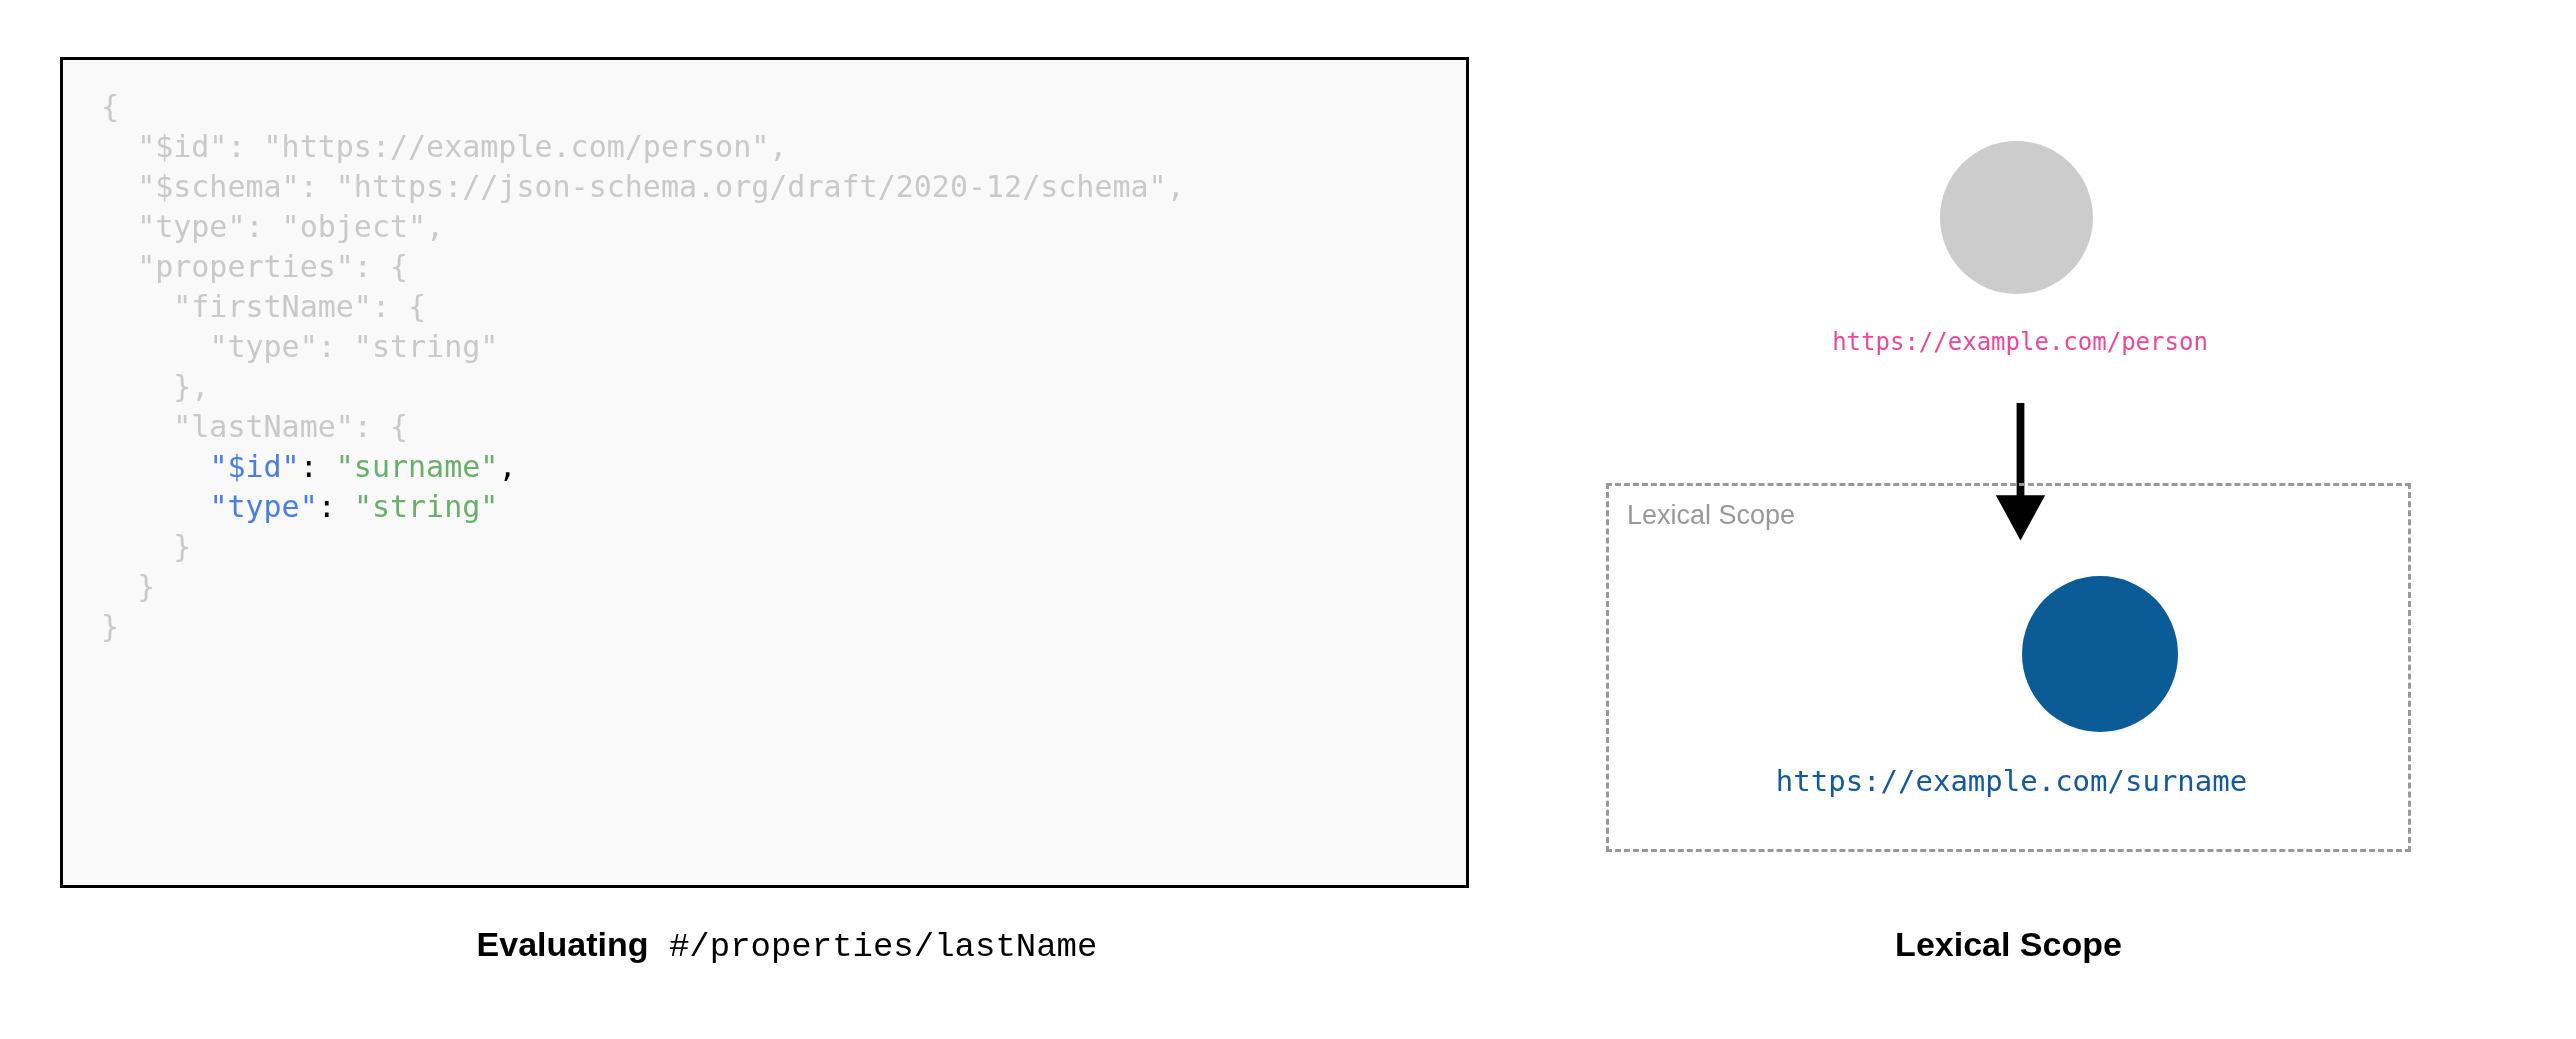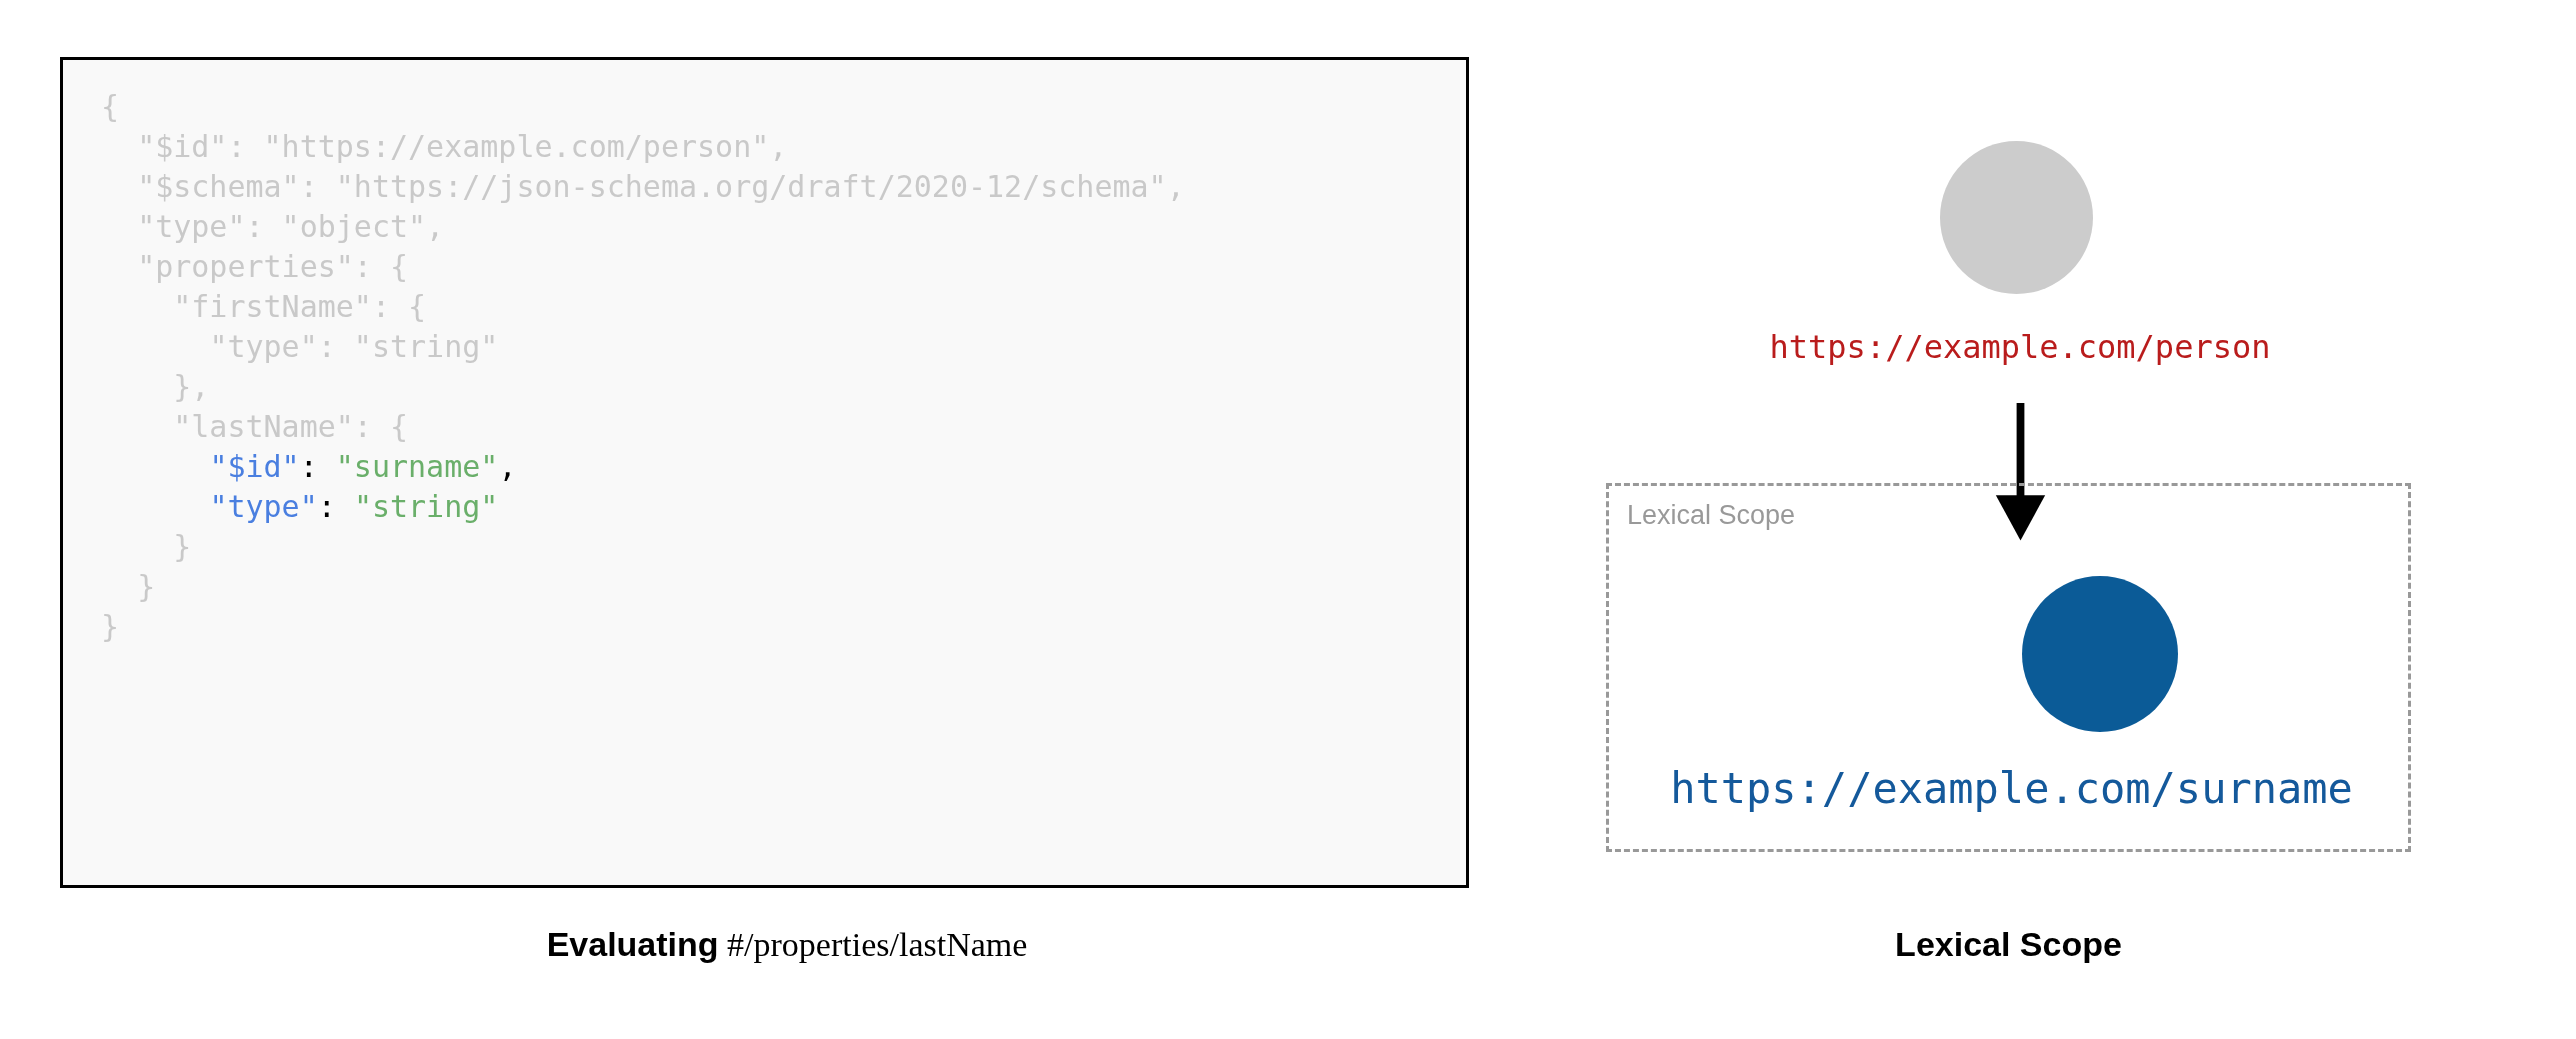--- a/index.html
+++ b/index.html
@@ -100,8 +100,8 @@
     width: 974px;
     text-align: center;
     font-family: "DejaVu Sans Mono", "Liberation Mono", monospace;
-    font-size: 32px;
-    color: #b91c1c;
+    font-size: 24px;
+    color: #ec4899;
     white-space: nowrap;
   }
 

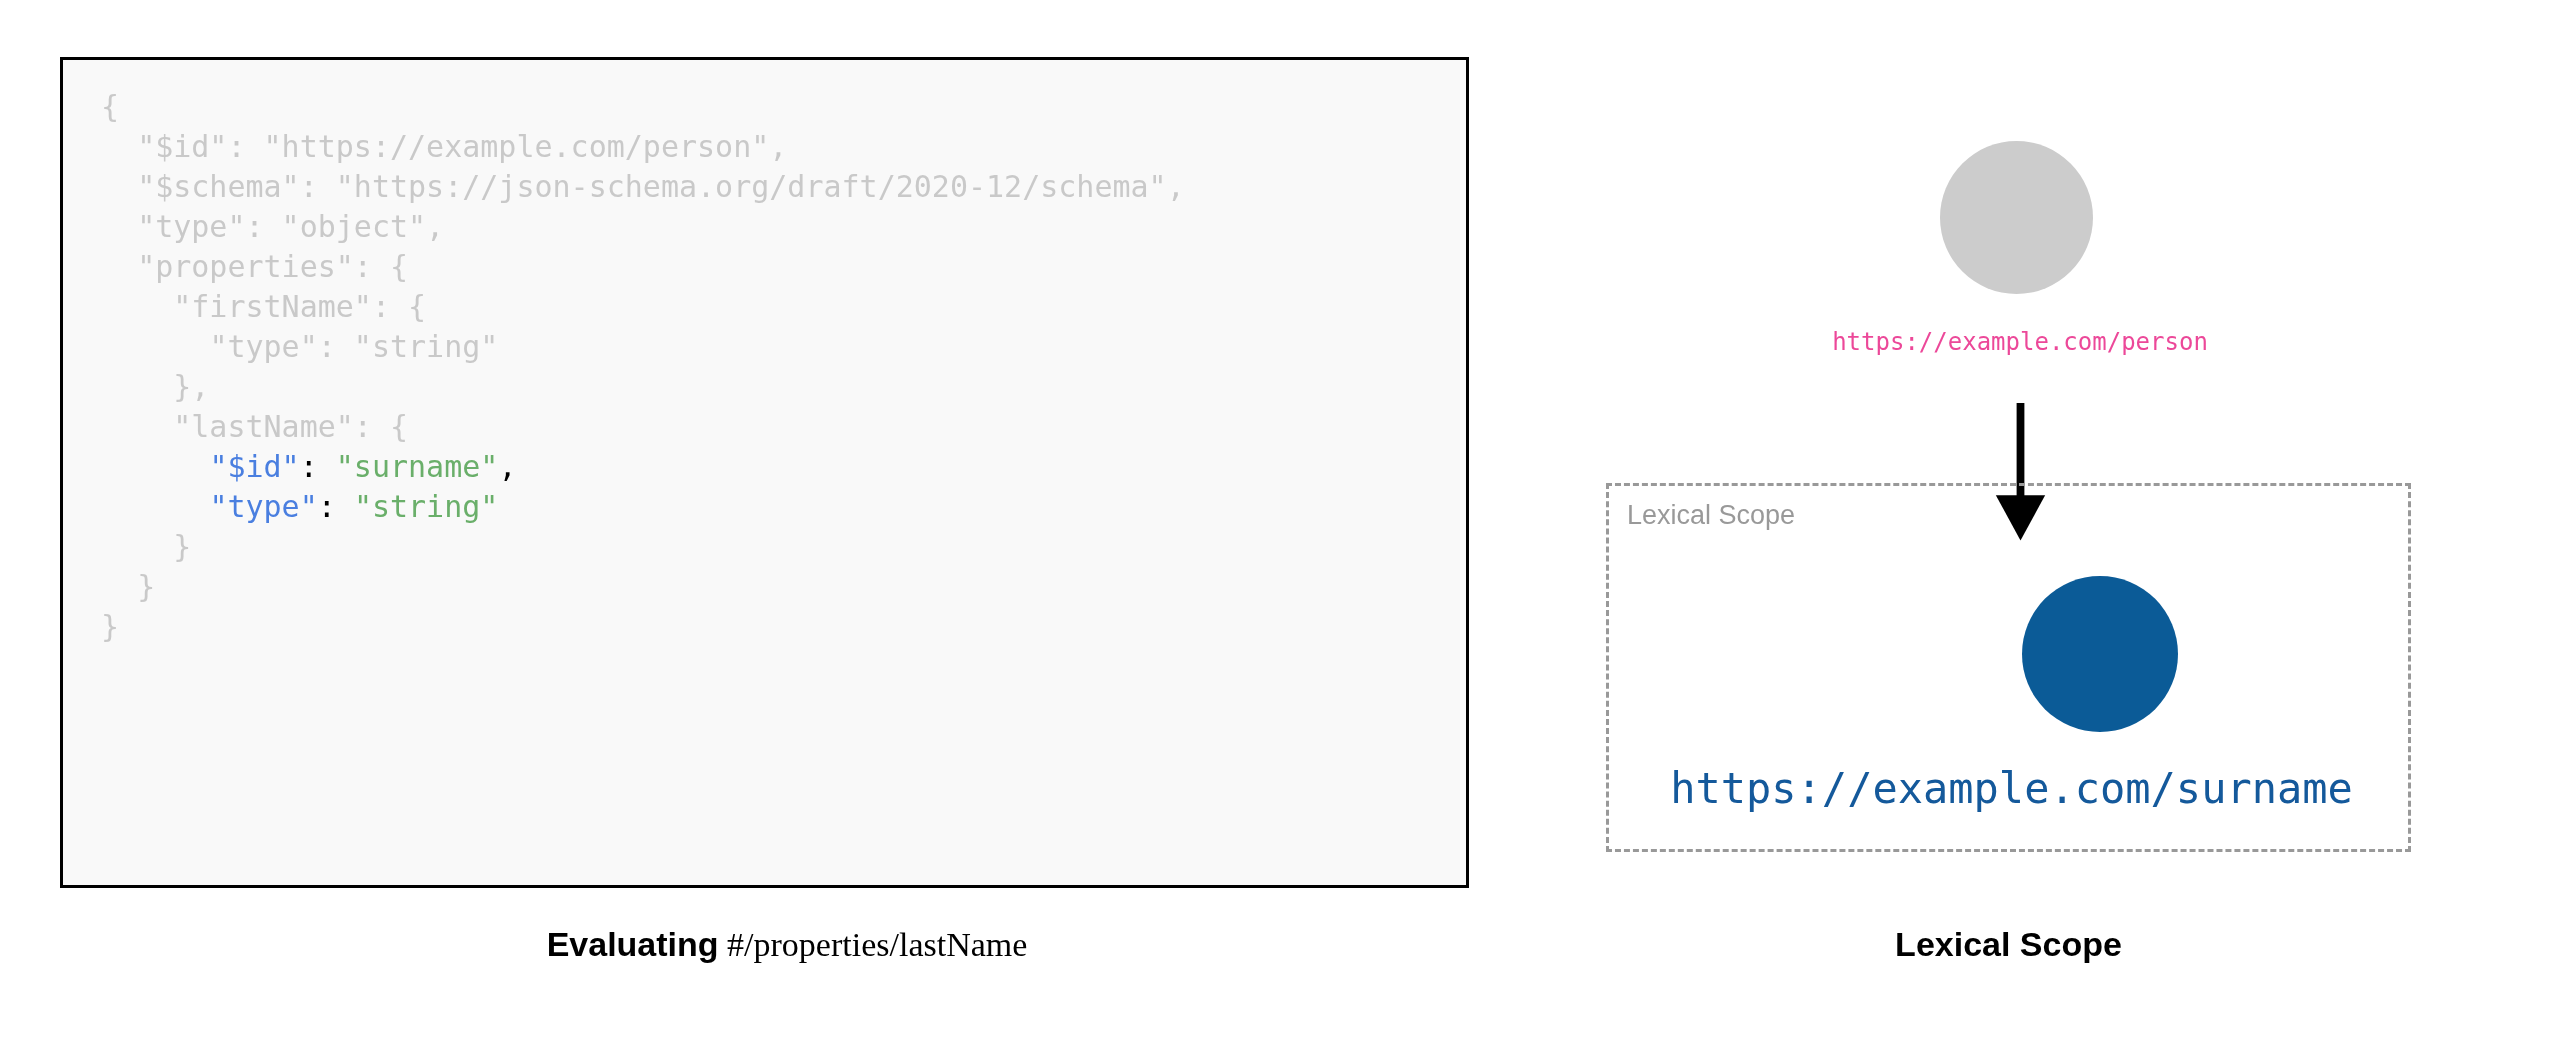--- a/index.html
+++ b/index.html
@@ -151,7 +151,7 @@
     width: 805px;
     text-align: center;
     font-family: "DejaVu Sans Mono", "Liberation Mono", monospace;
-    font-size: 42px;
+    font-size: 29px;
     color: #14599b;
     white-space: nowrap;
   }

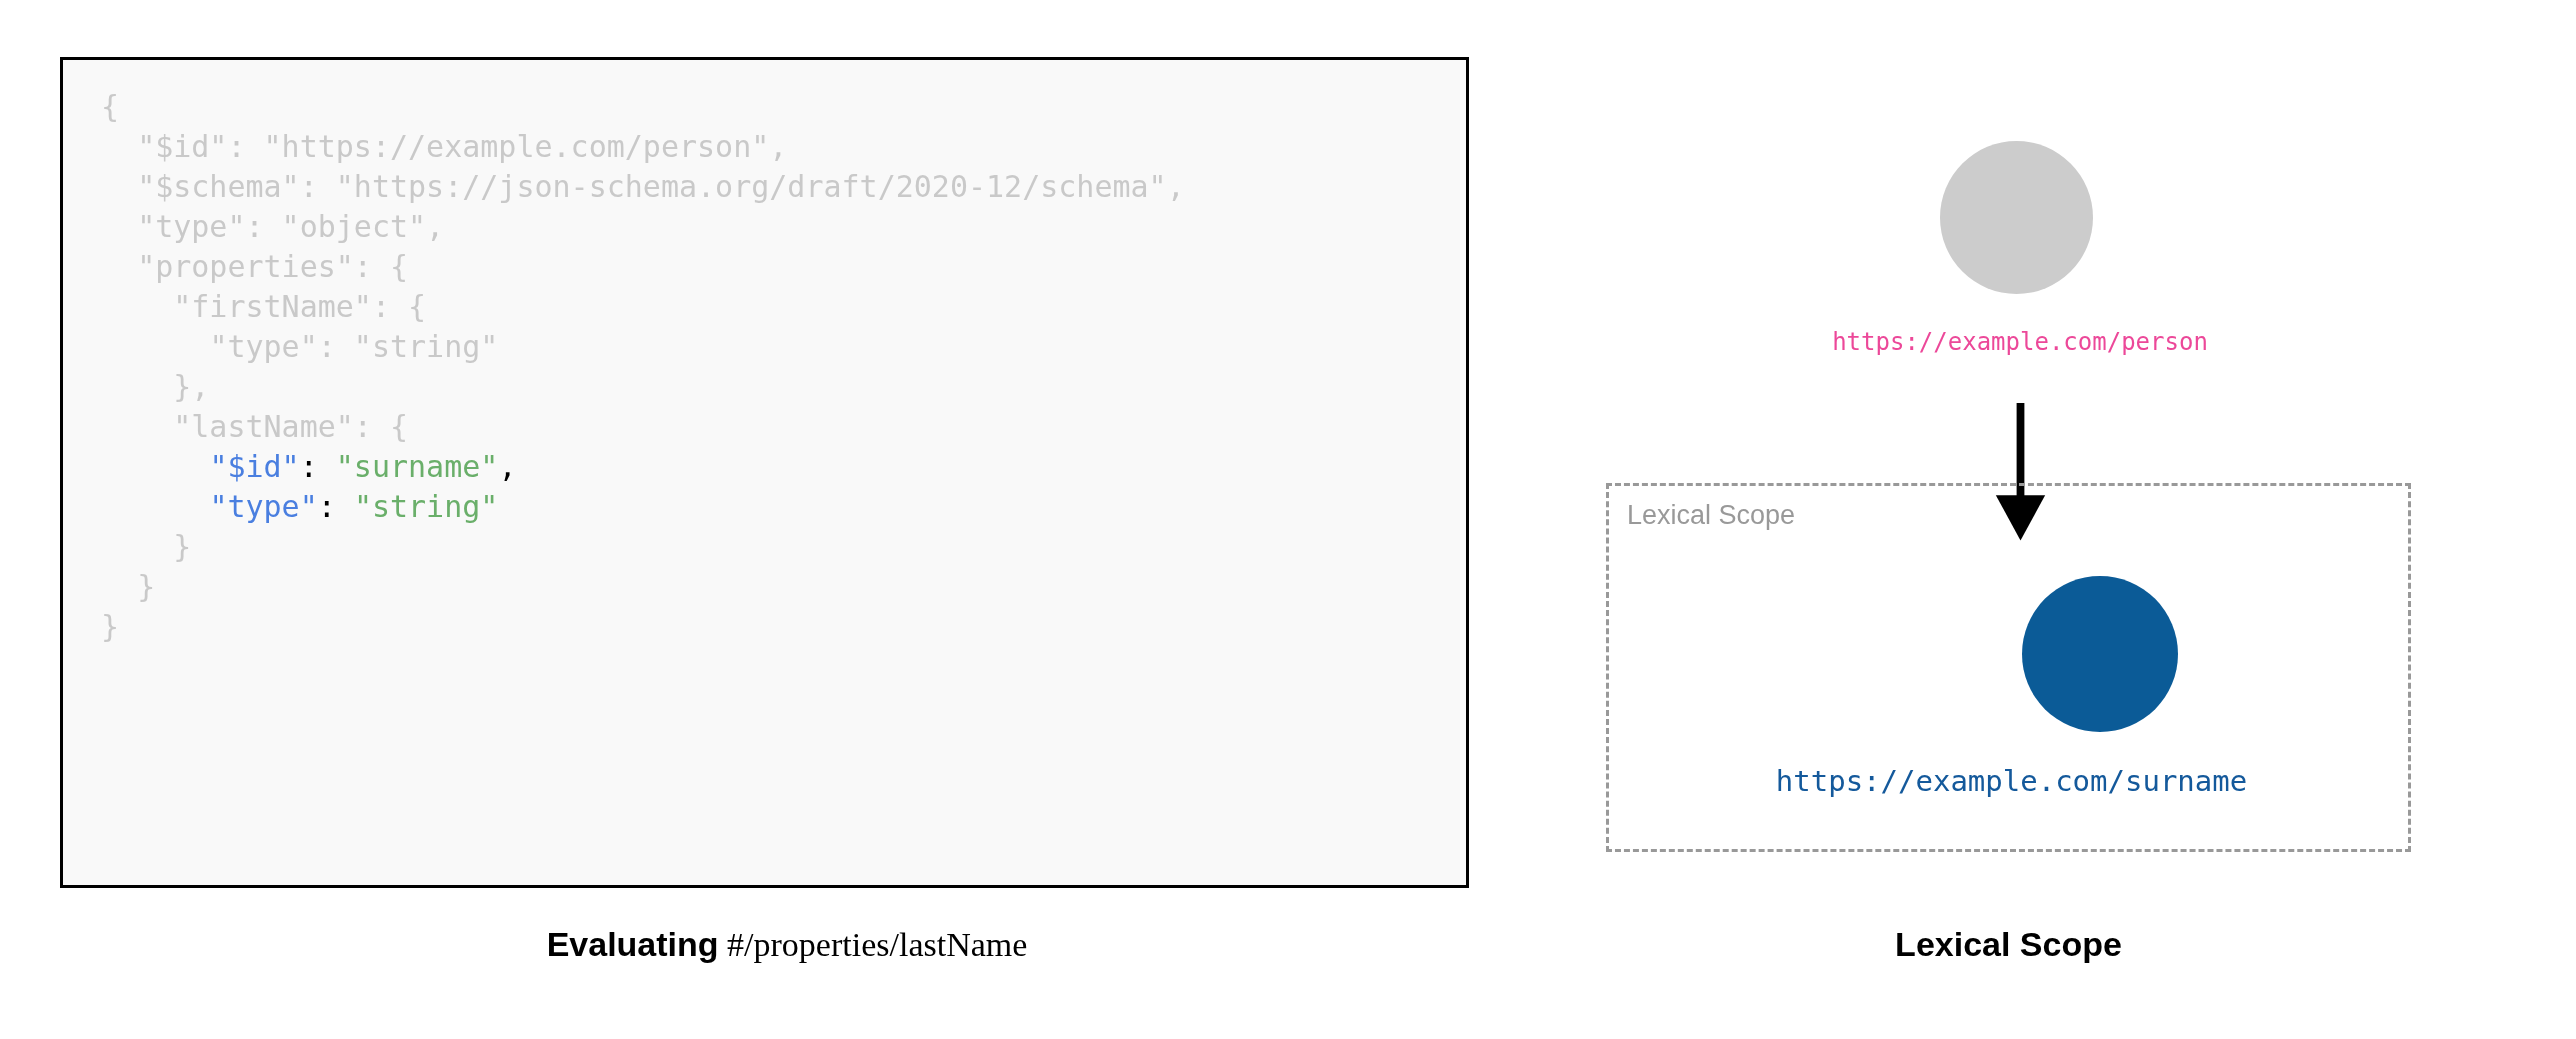--- a/index.html
+++ b/index.html
@@ -69,7 +69,7 @@
     margin-left: 45px;
   }
   #evaluating-pointer {
-    font-family: Liberation Serif, serif;
+    font-family: Liberation Mono, monospace;
     font-size: 34px;
     font-weight: normal;
   }

